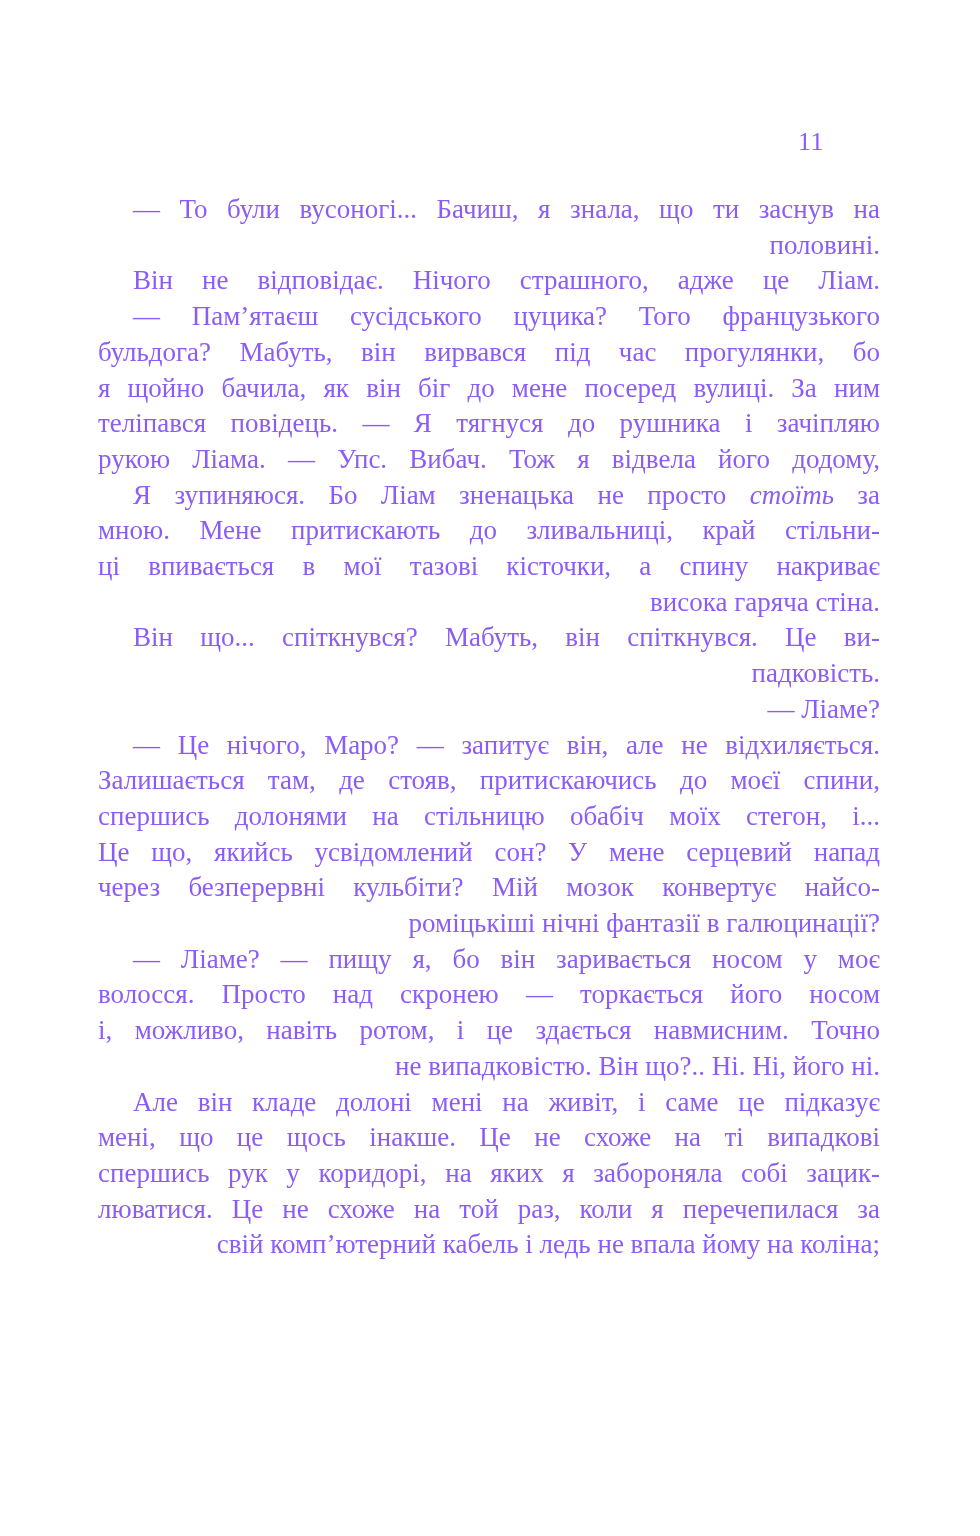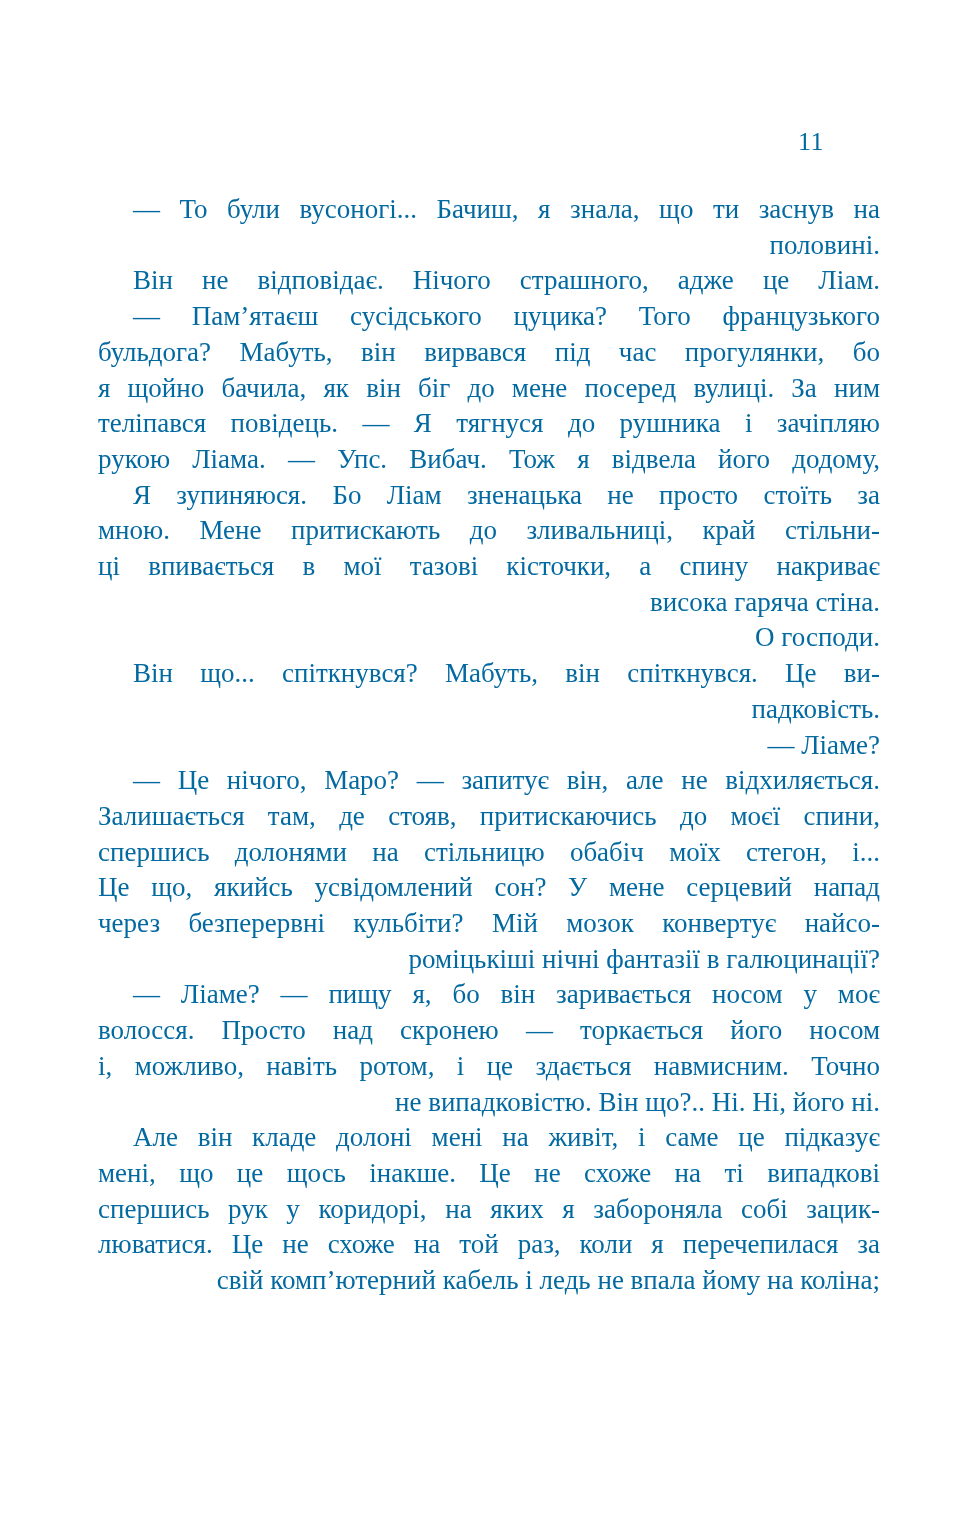--- a/index.html
+++ b/index.html
@@ -12,7 +12,7 @@
     width: 980px;
     height: 1536px;
     background: #ffffff;
-    color: #0369a1;
+    color: #8b5cf6;
     font-family: "Liberation Serif", serif;
     overflow: hidden;
   }

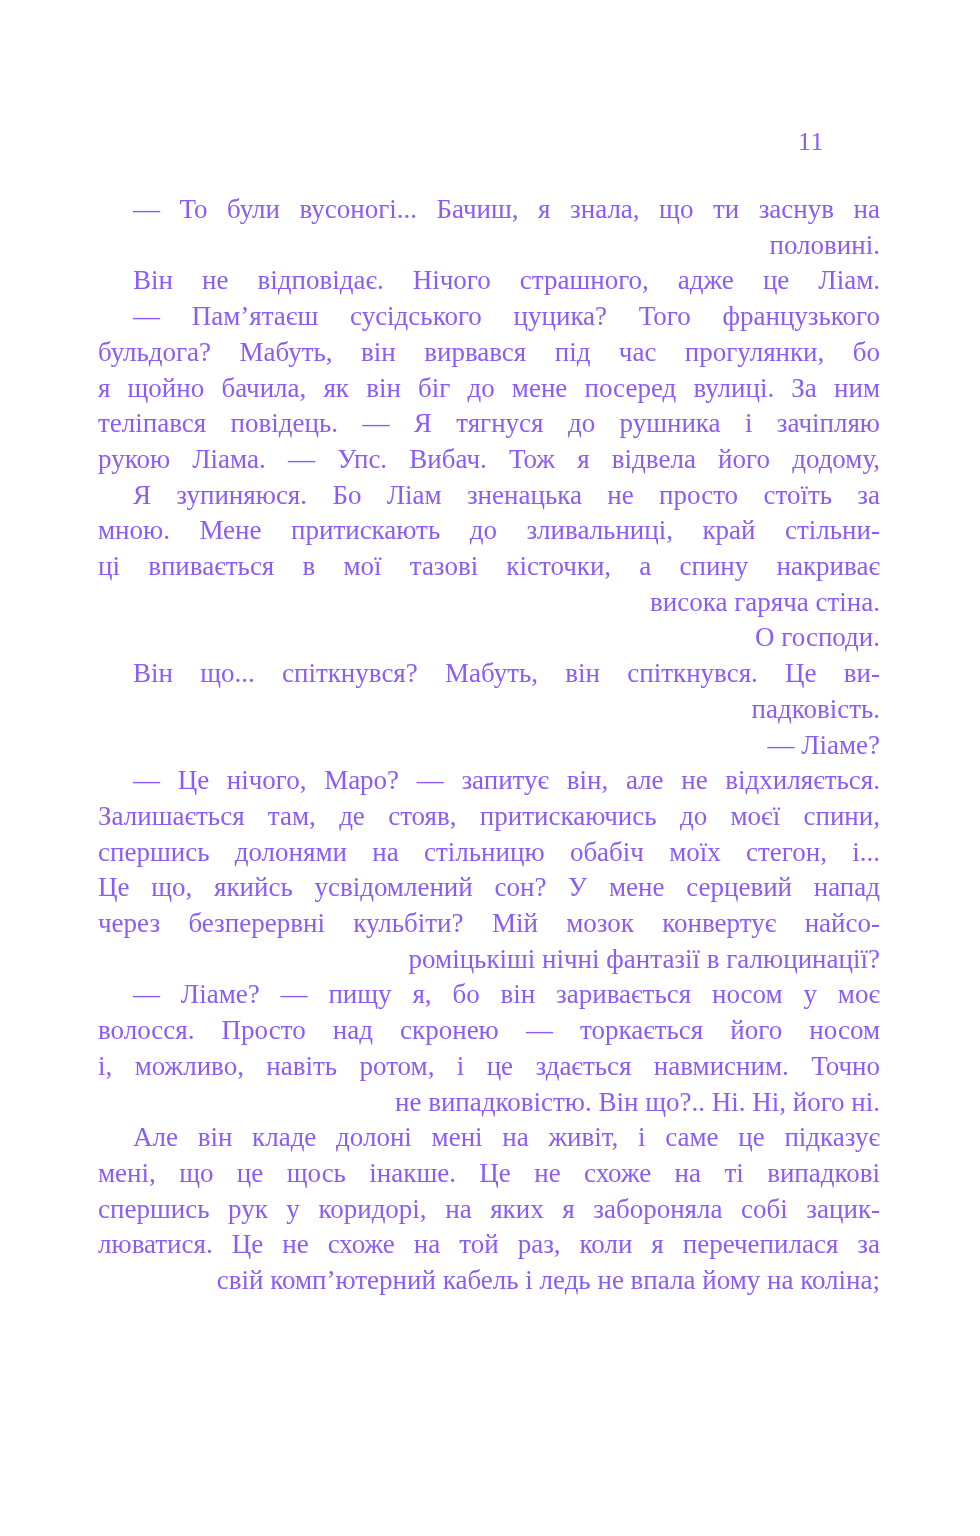--- a/index.html
+++ b/index.html
@@ -47,6 +47,7 @@
     text-align-last: justify;
   }
   .italic {
+    font-style: italic;
   }
 </style>
 </head>

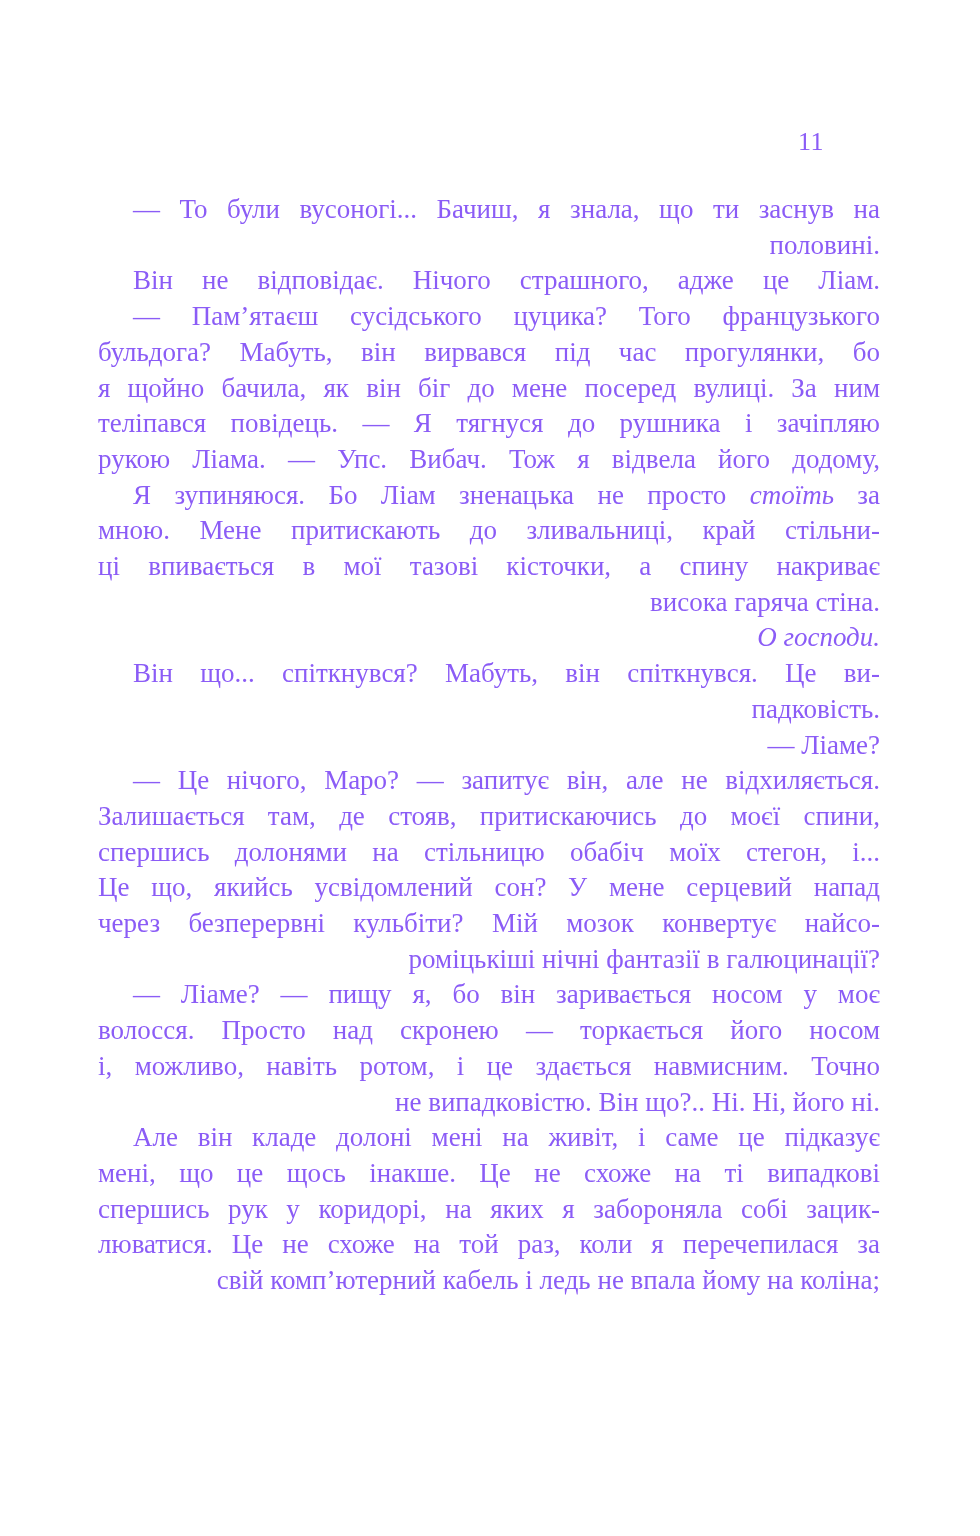--- a/index.html
+++ b/index.html
@@ -68,7 +68,6 @@
       <div class="text-line just"><span>мною. Мене притискають до зливальниці, край стільни-</span></div>
       <div class="text-line just"><span>ці впивається в мої тазові кісточки, а спину накриває</span></div>
       <div class="text-line"><span>висока гаряча стіна.</span></div>
-      <div class="text-line indent"><span class="italic">О господи.</span></div>
       <div class="text-line indent just"><span>Він що... спіткнувся? Мабуть, він спіткнувся. Це ви-</span></div>
       <div class="text-line"><span>падковість.</span></div>
       <div class="text-line indent"><span>— Ліаме?</span></div>

